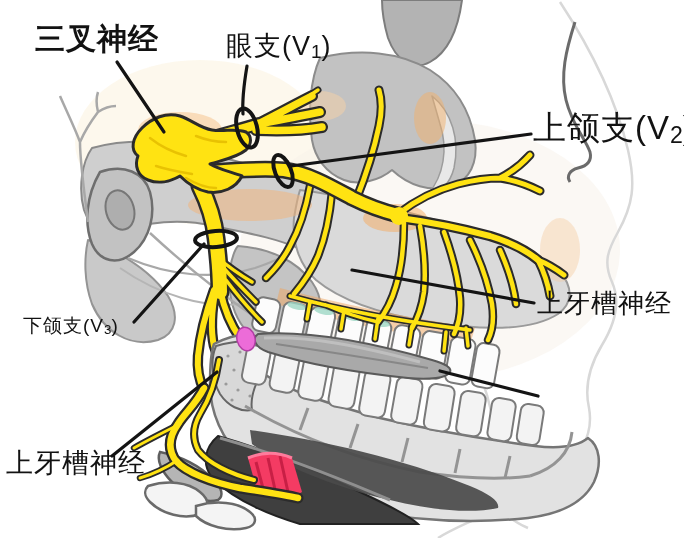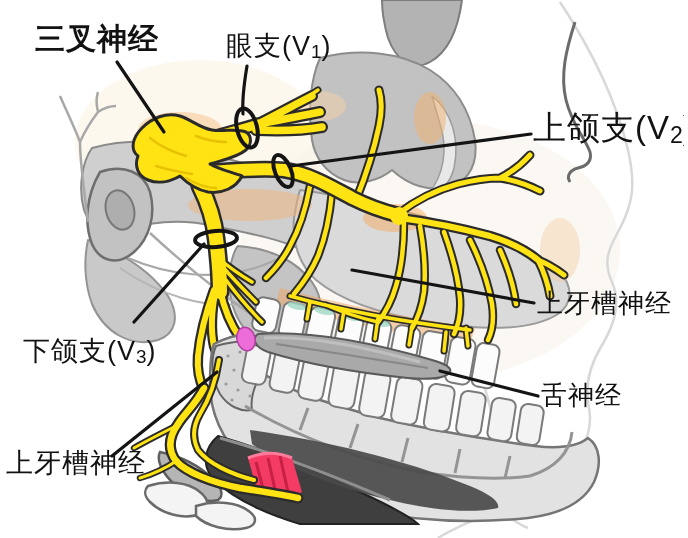--- a/index.html
+++ b/index.html
@@ -279,7 +279,7 @@
 
 <div class="lbl" style="left:537px;top:290px;font-size:26px;">上牙槽神经</div>
 
-<div class="lbl" style="left:23px;top:338px;font-size:27px;text-align:center;">
+<div class="lbl" style="left:23px;top:316px;font-size:19px;text-align:center;">
   <span>下颌支(V</span><sub>3</sub><span>)</span>
 </div>
 

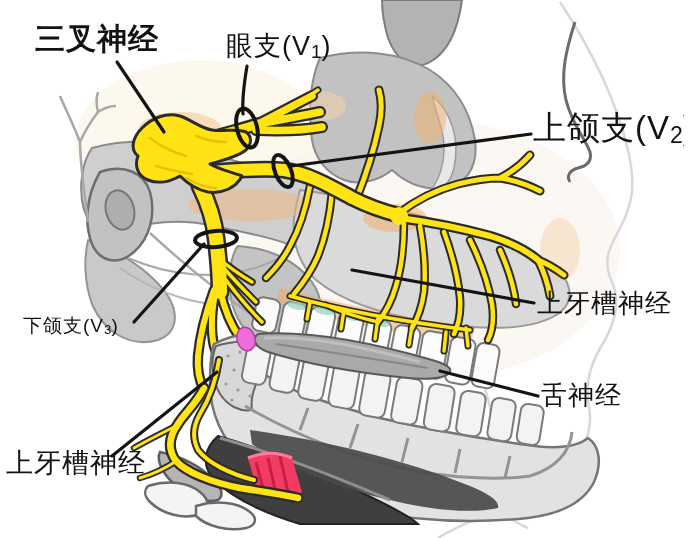--- a/index.html
+++ b/index.html
@@ -283,7 +283,6 @@
   <span>下颌支(V</span><sub>3</sub><span>)</span>
 </div>
 
-<div class="lbl" style="left:541px;top:382px;font-size:26px;">舌神经</div>
 
 <div class="lbl" style="left:6px;top:450px;font-size:27px;">上牙槽神经</div>
 </div>

